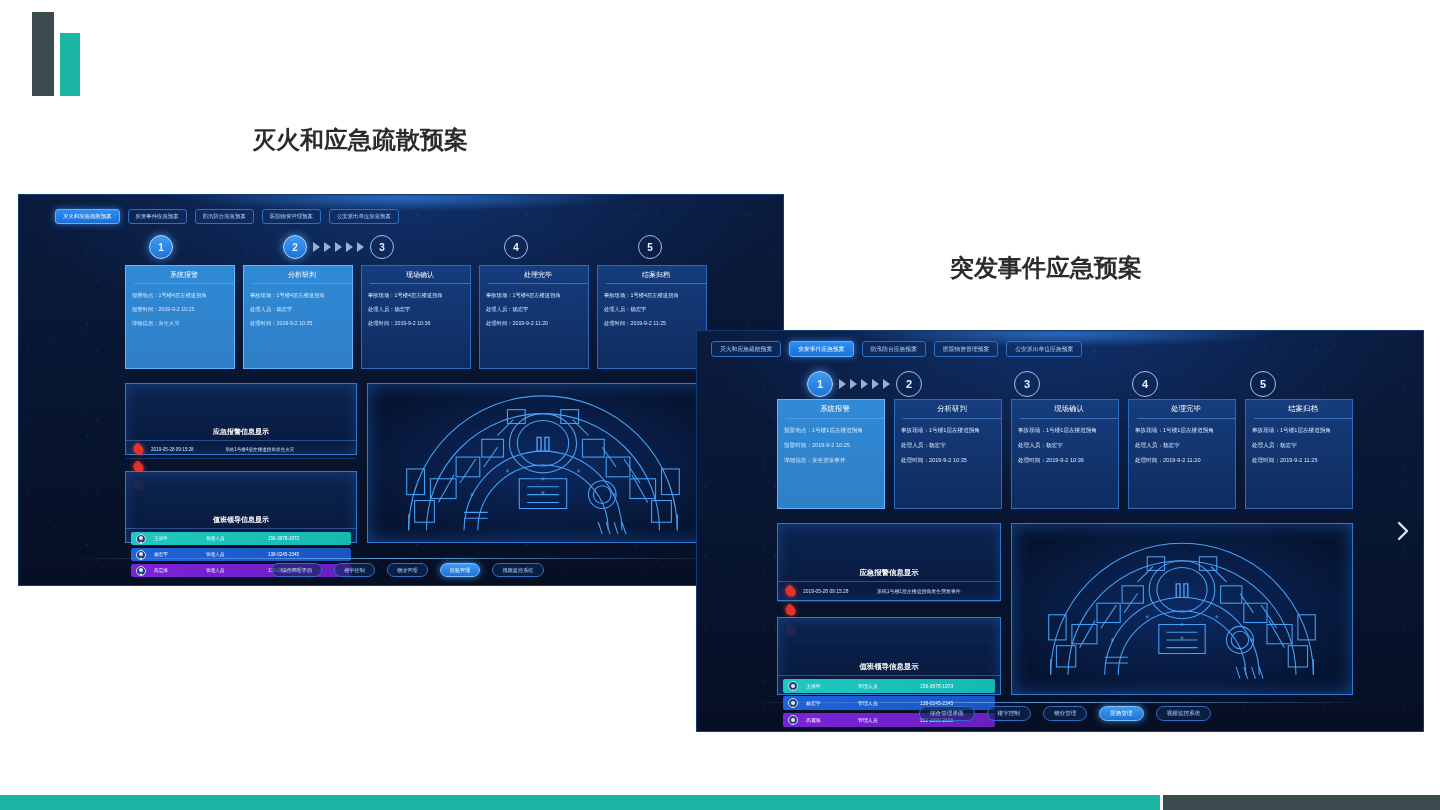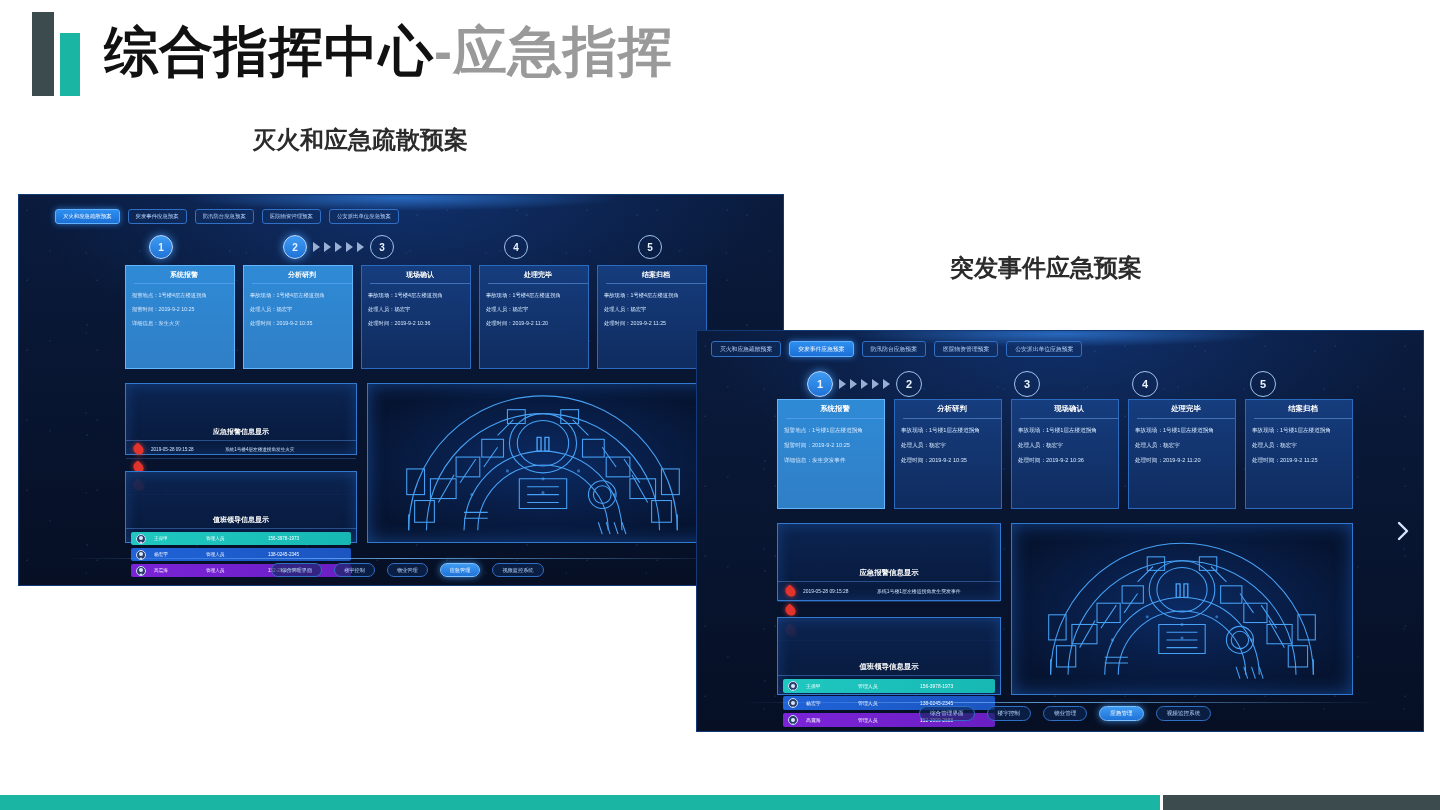--- a/index.html
+++ b/index.html
@@ -196,9 +196,6 @@
   <div class="title-bars">
     <div class="bar-dark"></div>
     <div class="bar-teal"></div>
-  </div>
-  <div class="title-text">
-    <span class="title-main">综合指挥中心</span><span class="title-sub">-应急指挥</span>
   </div>
 
   <div class="caption caption-1">灭火和应急疏散预案</div>

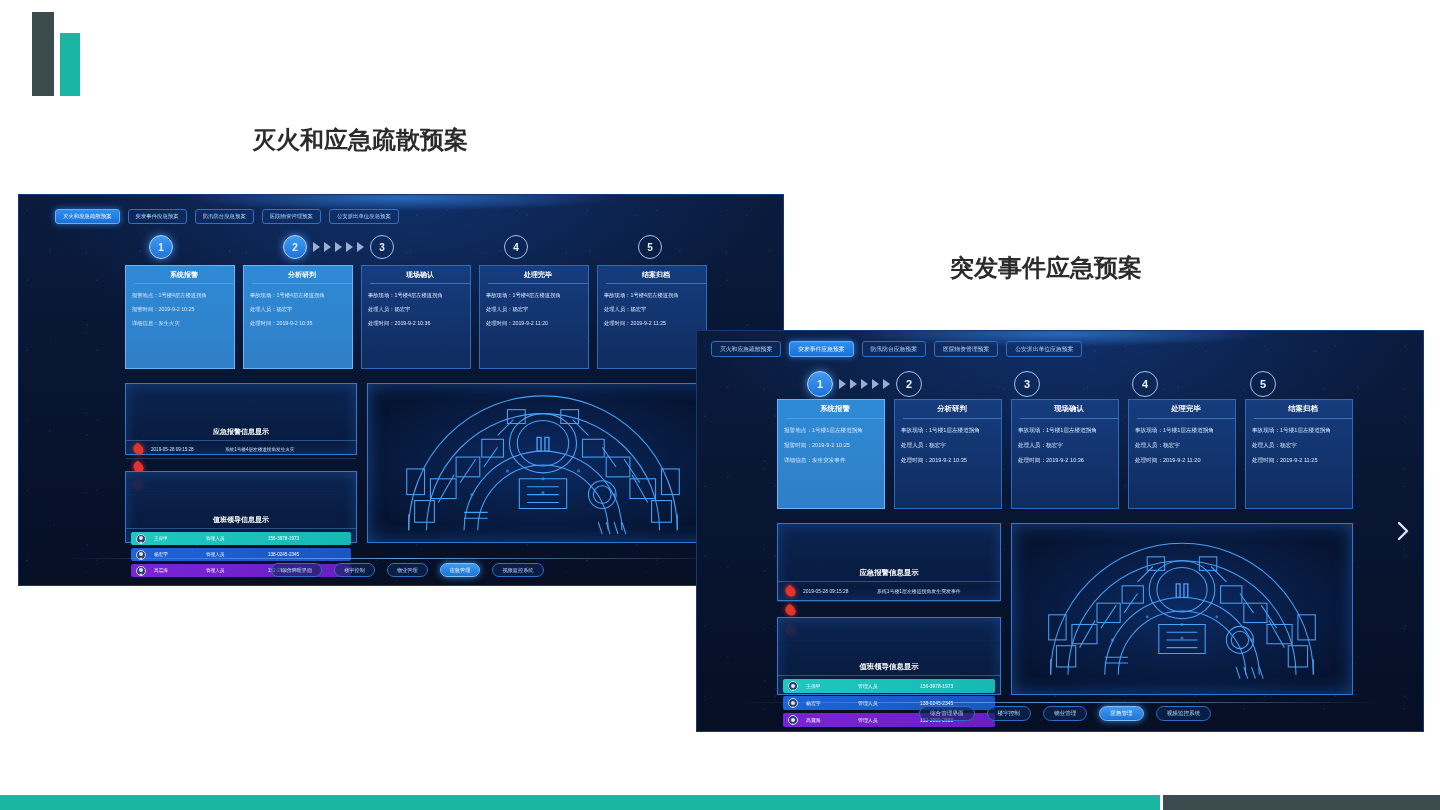--- a/index.html
+++ b/index.html
@@ -104,7 +104,7 @@
   .d2 .card { width: 108px; height: 110px; }
   .card.active { background: linear-gradient(180deg,#2f8ad6,#2f7fc6); border-color:#62b6ff; }
   .card-hd {
-    text-align:right; color:#ffffff; font-weight:bold;
+    text-align:right; color:#ffffff; font-weight:normal;
     border-bottom: 1px solid rgba(120,180,255,.45);
     display:flex; align-items:center; justify-content:center;margin-left:8px;
   }

